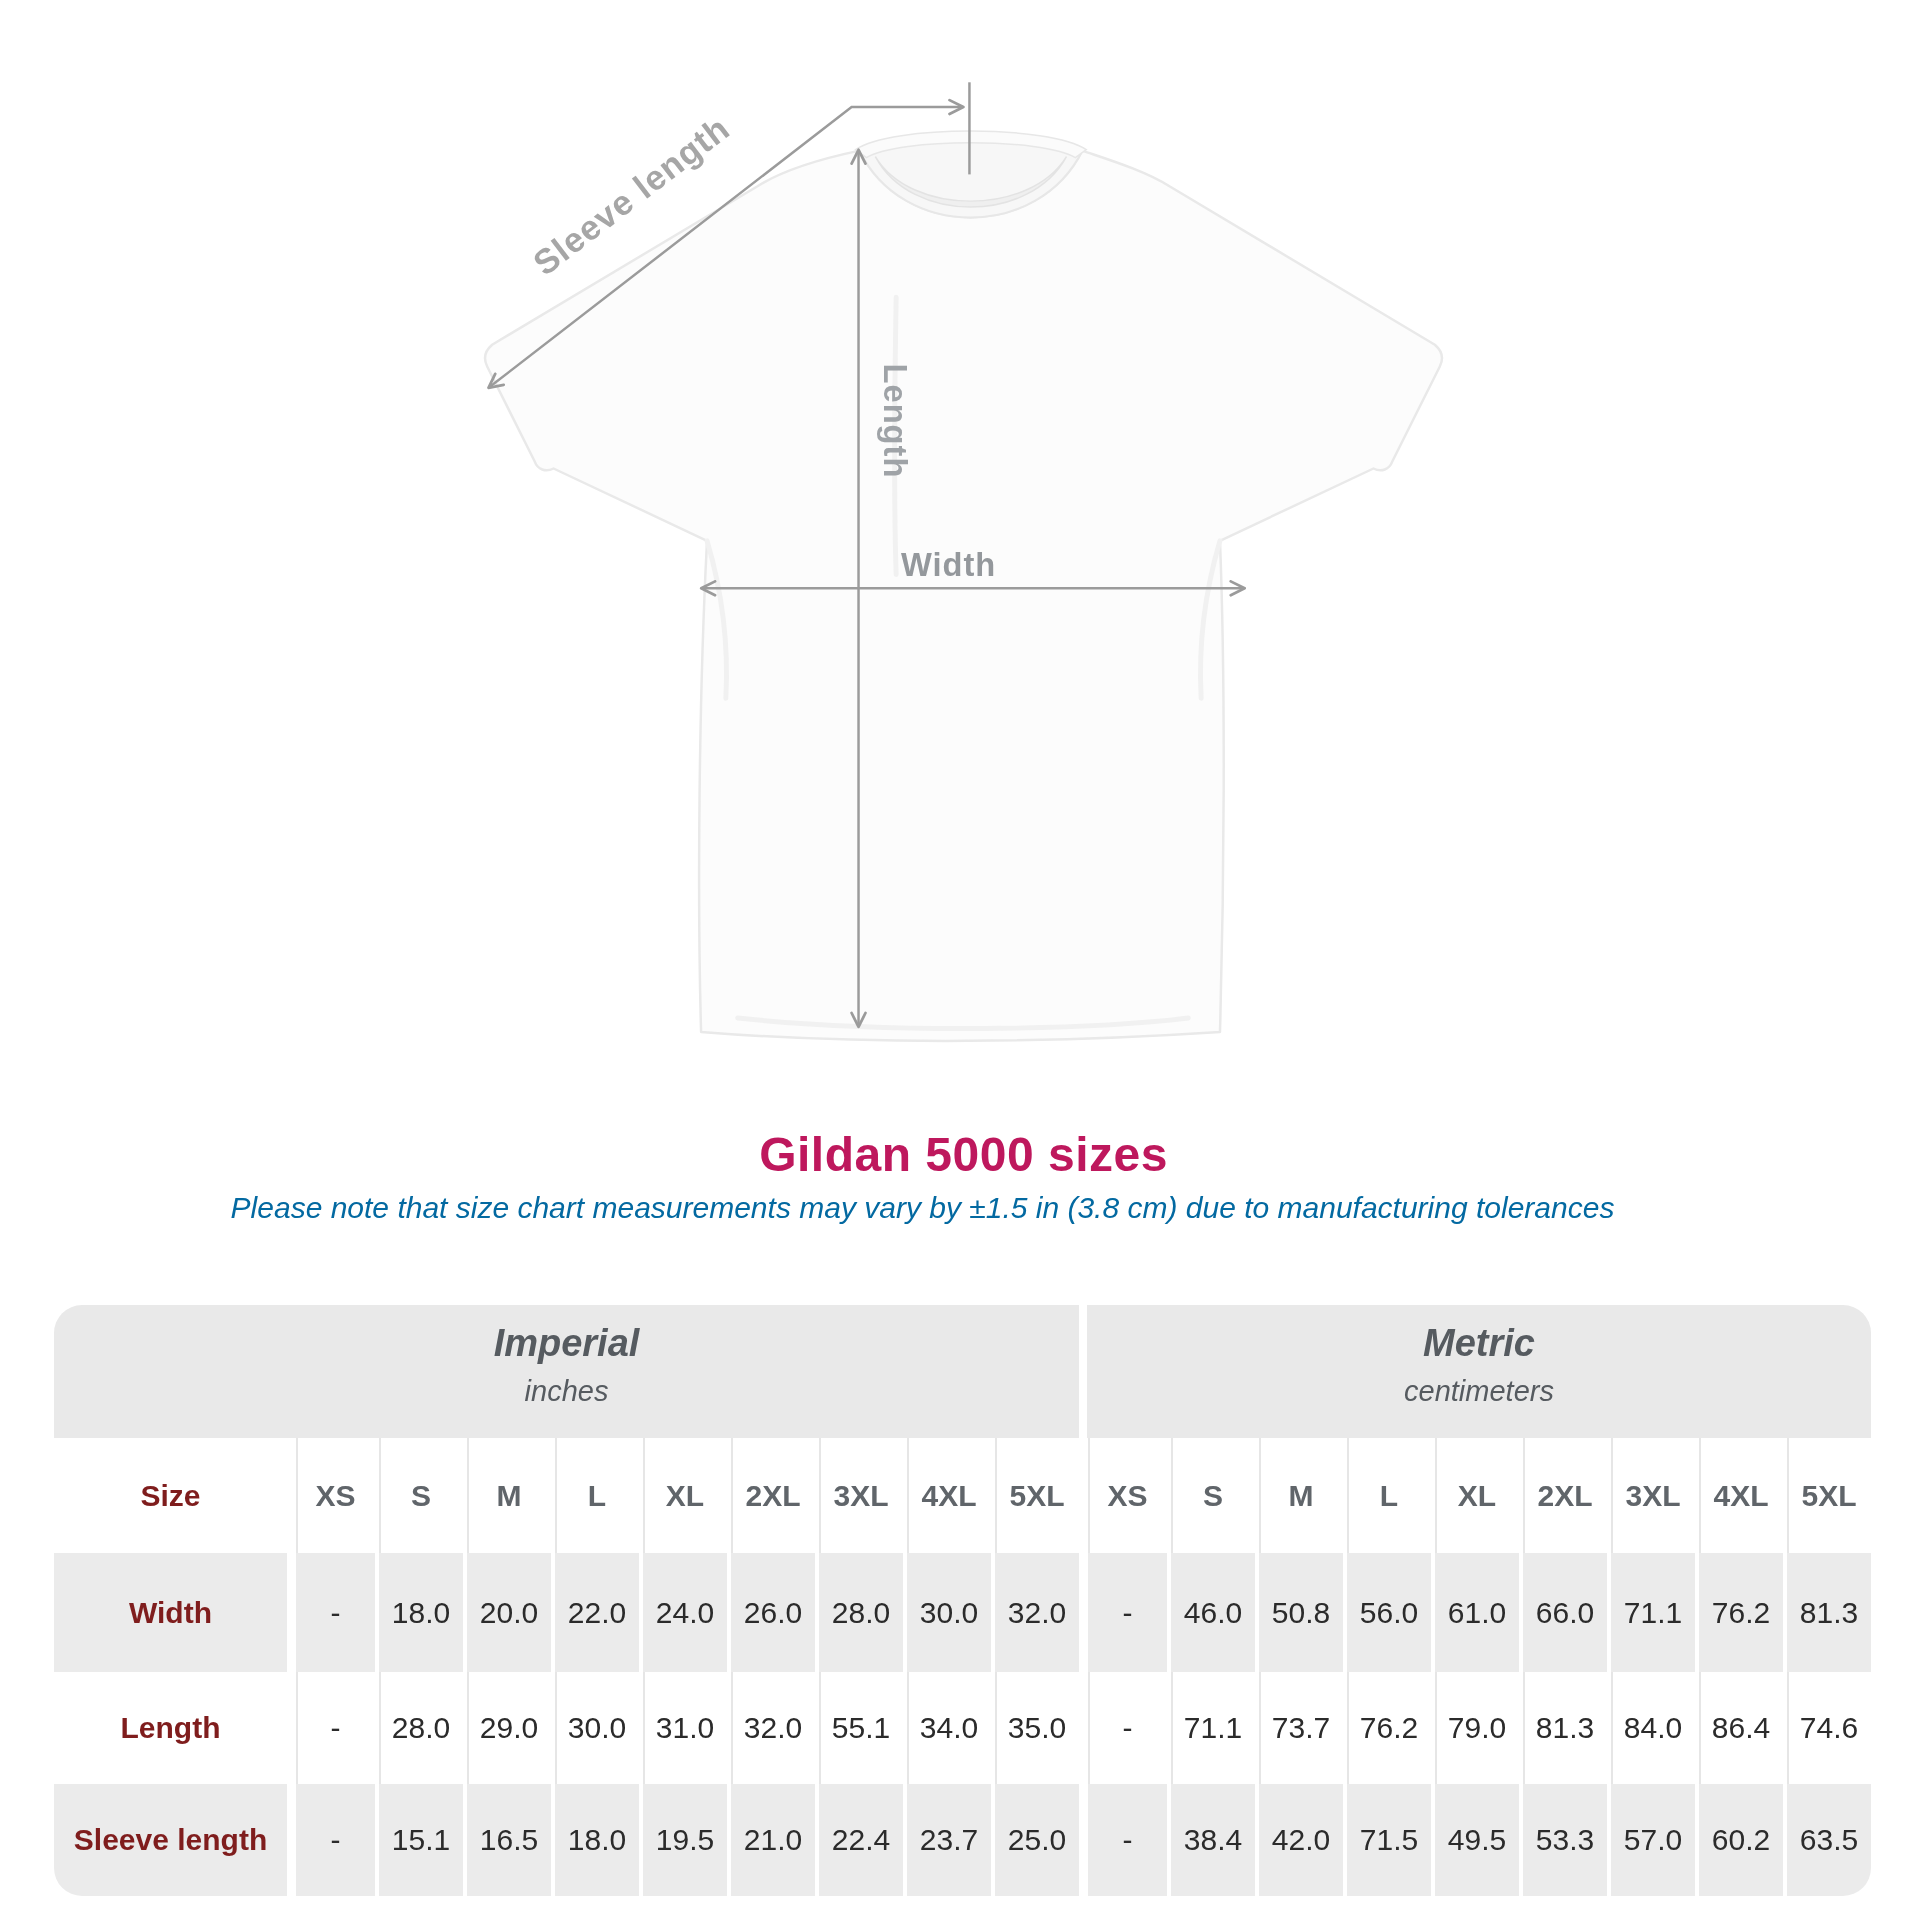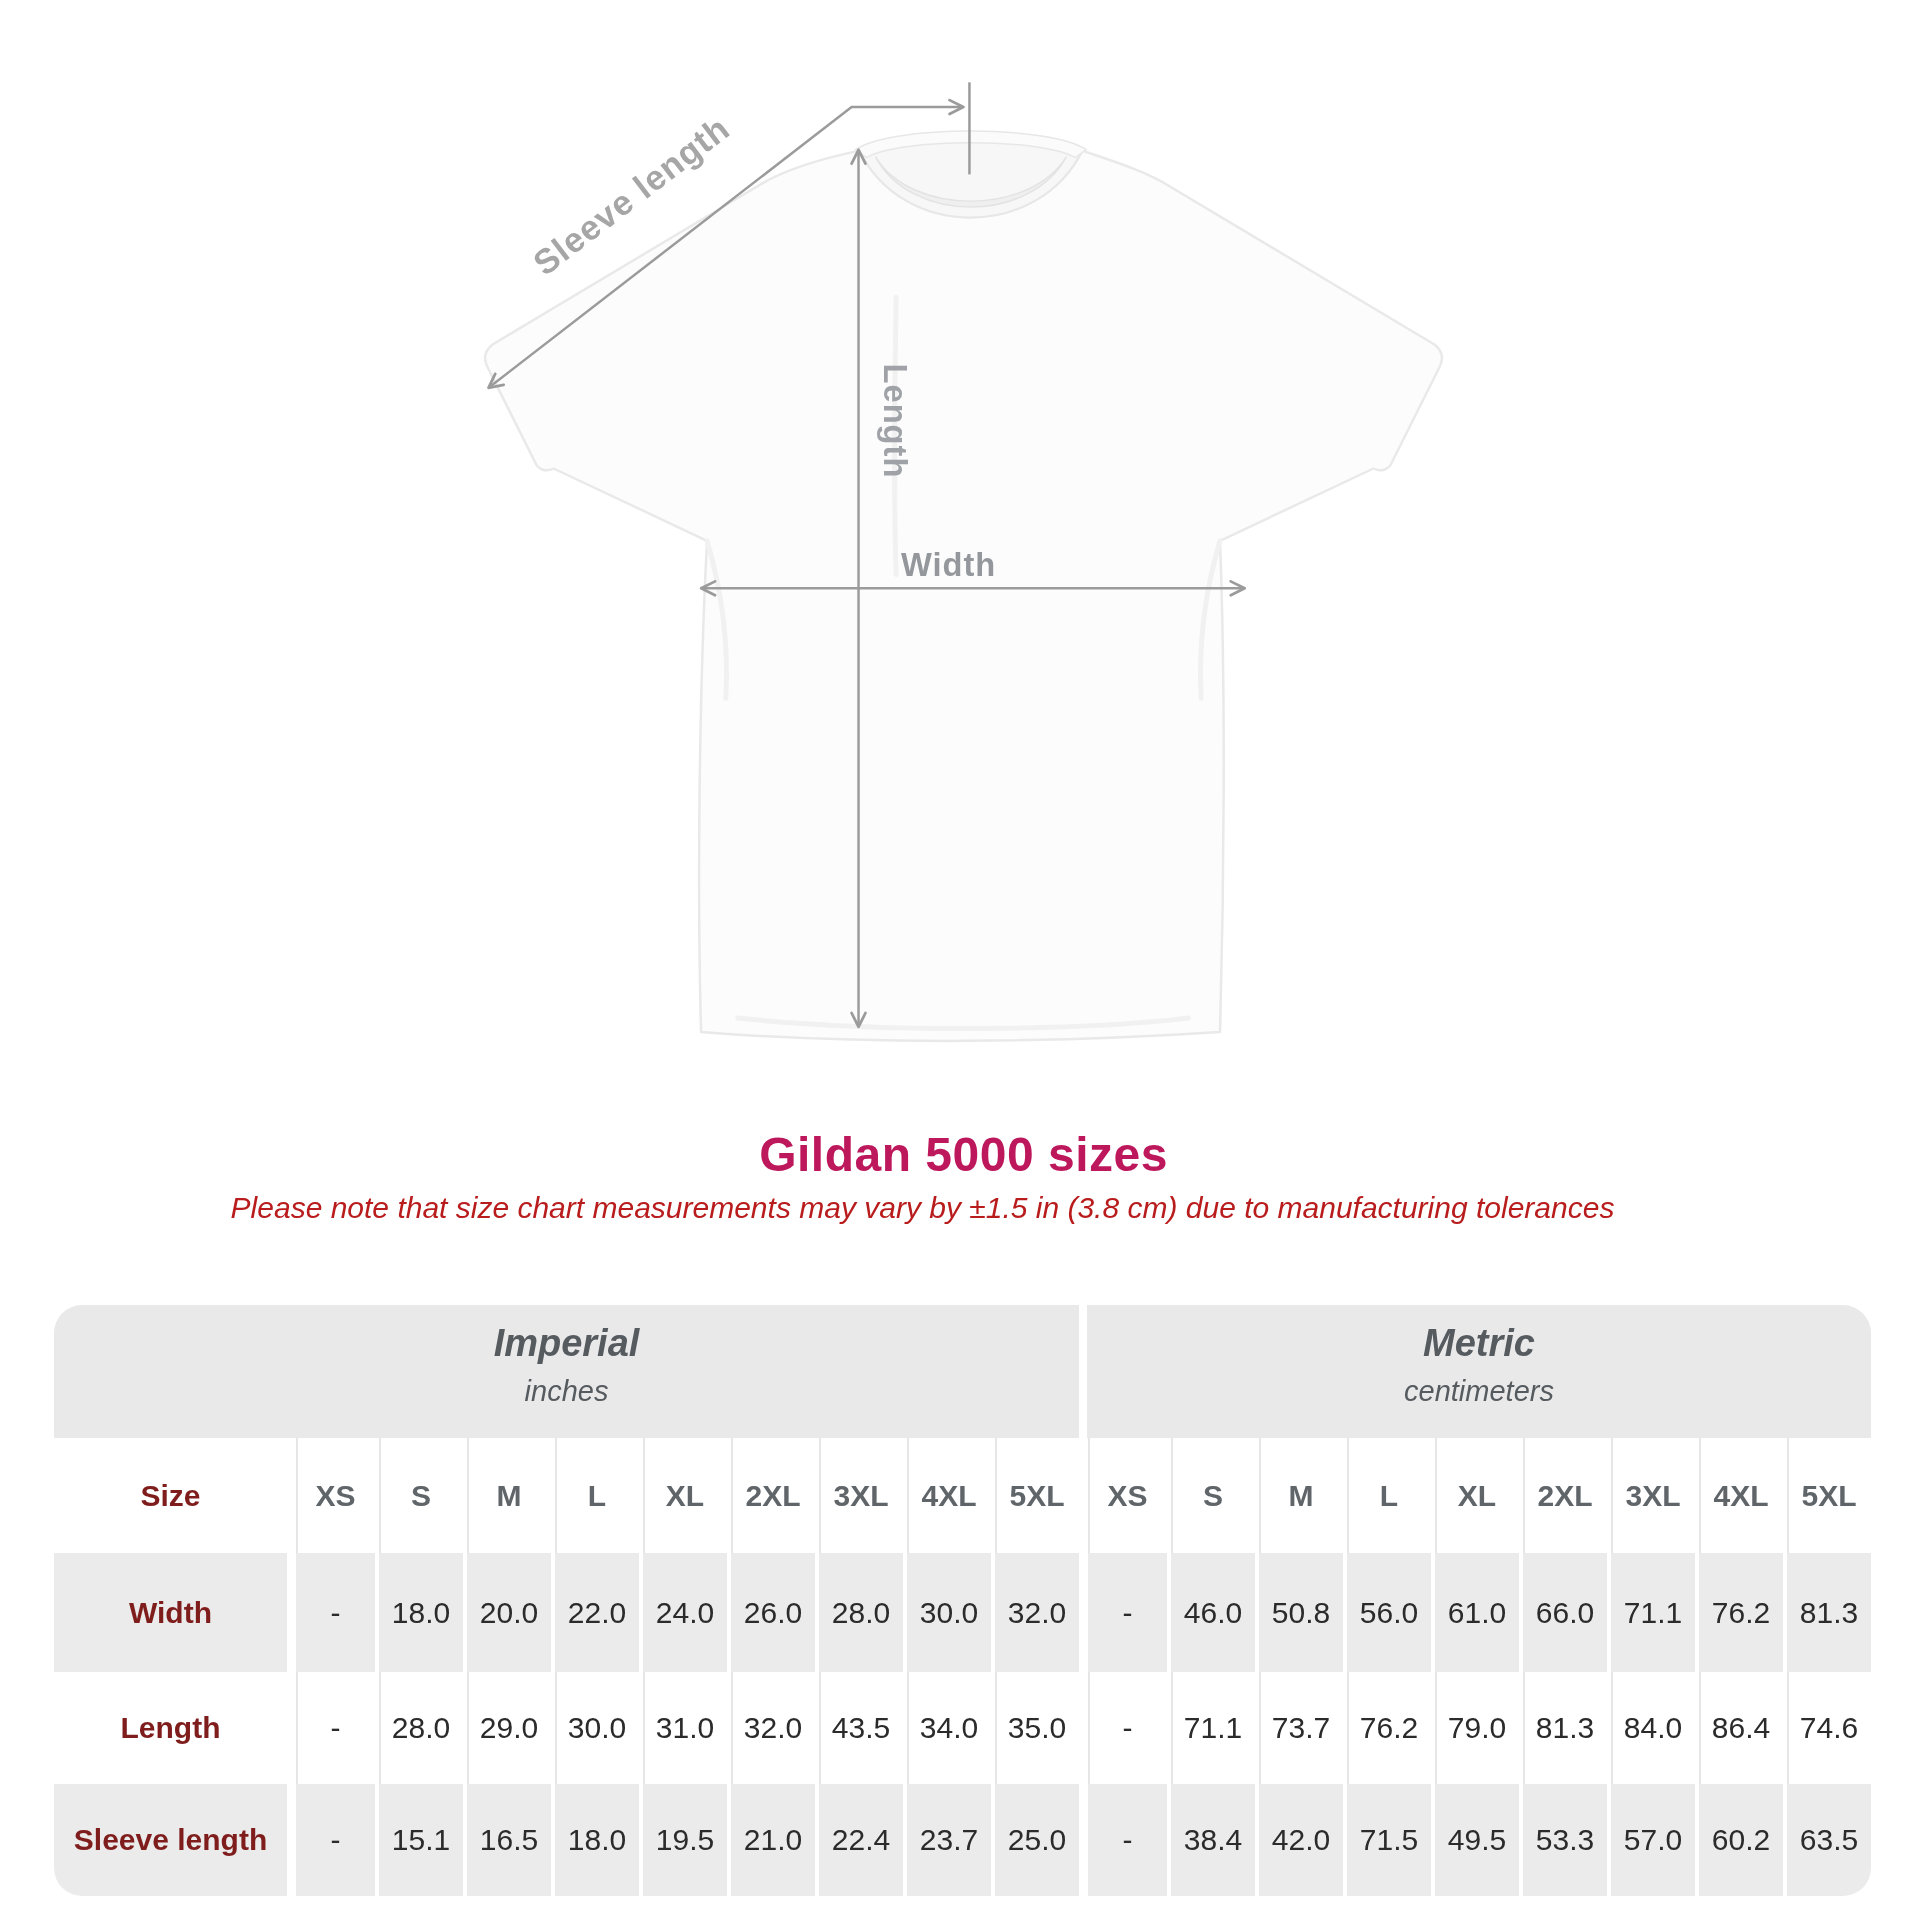--- a/index.html
+++ b/index.html
@@ -15,7 +15,7 @@
   .page-title{position:absolute;left:0;top:1127px;width:1927px;text-align:center;
     font-size:48px;font-weight:bold;color:#be185d;letter-spacing:0.5px;}
   .page-subtitle{position:absolute;left:0;top:1191px;width:1845px;text-align:center;
-    font-size:30px;font-style:italic;color:#b91c1c;}
+    font-size:30px;font-style:italic;color:#0369a1;}
 
   
   .size-table{position:absolute;left:54px;top:1305px;width:1817px;}

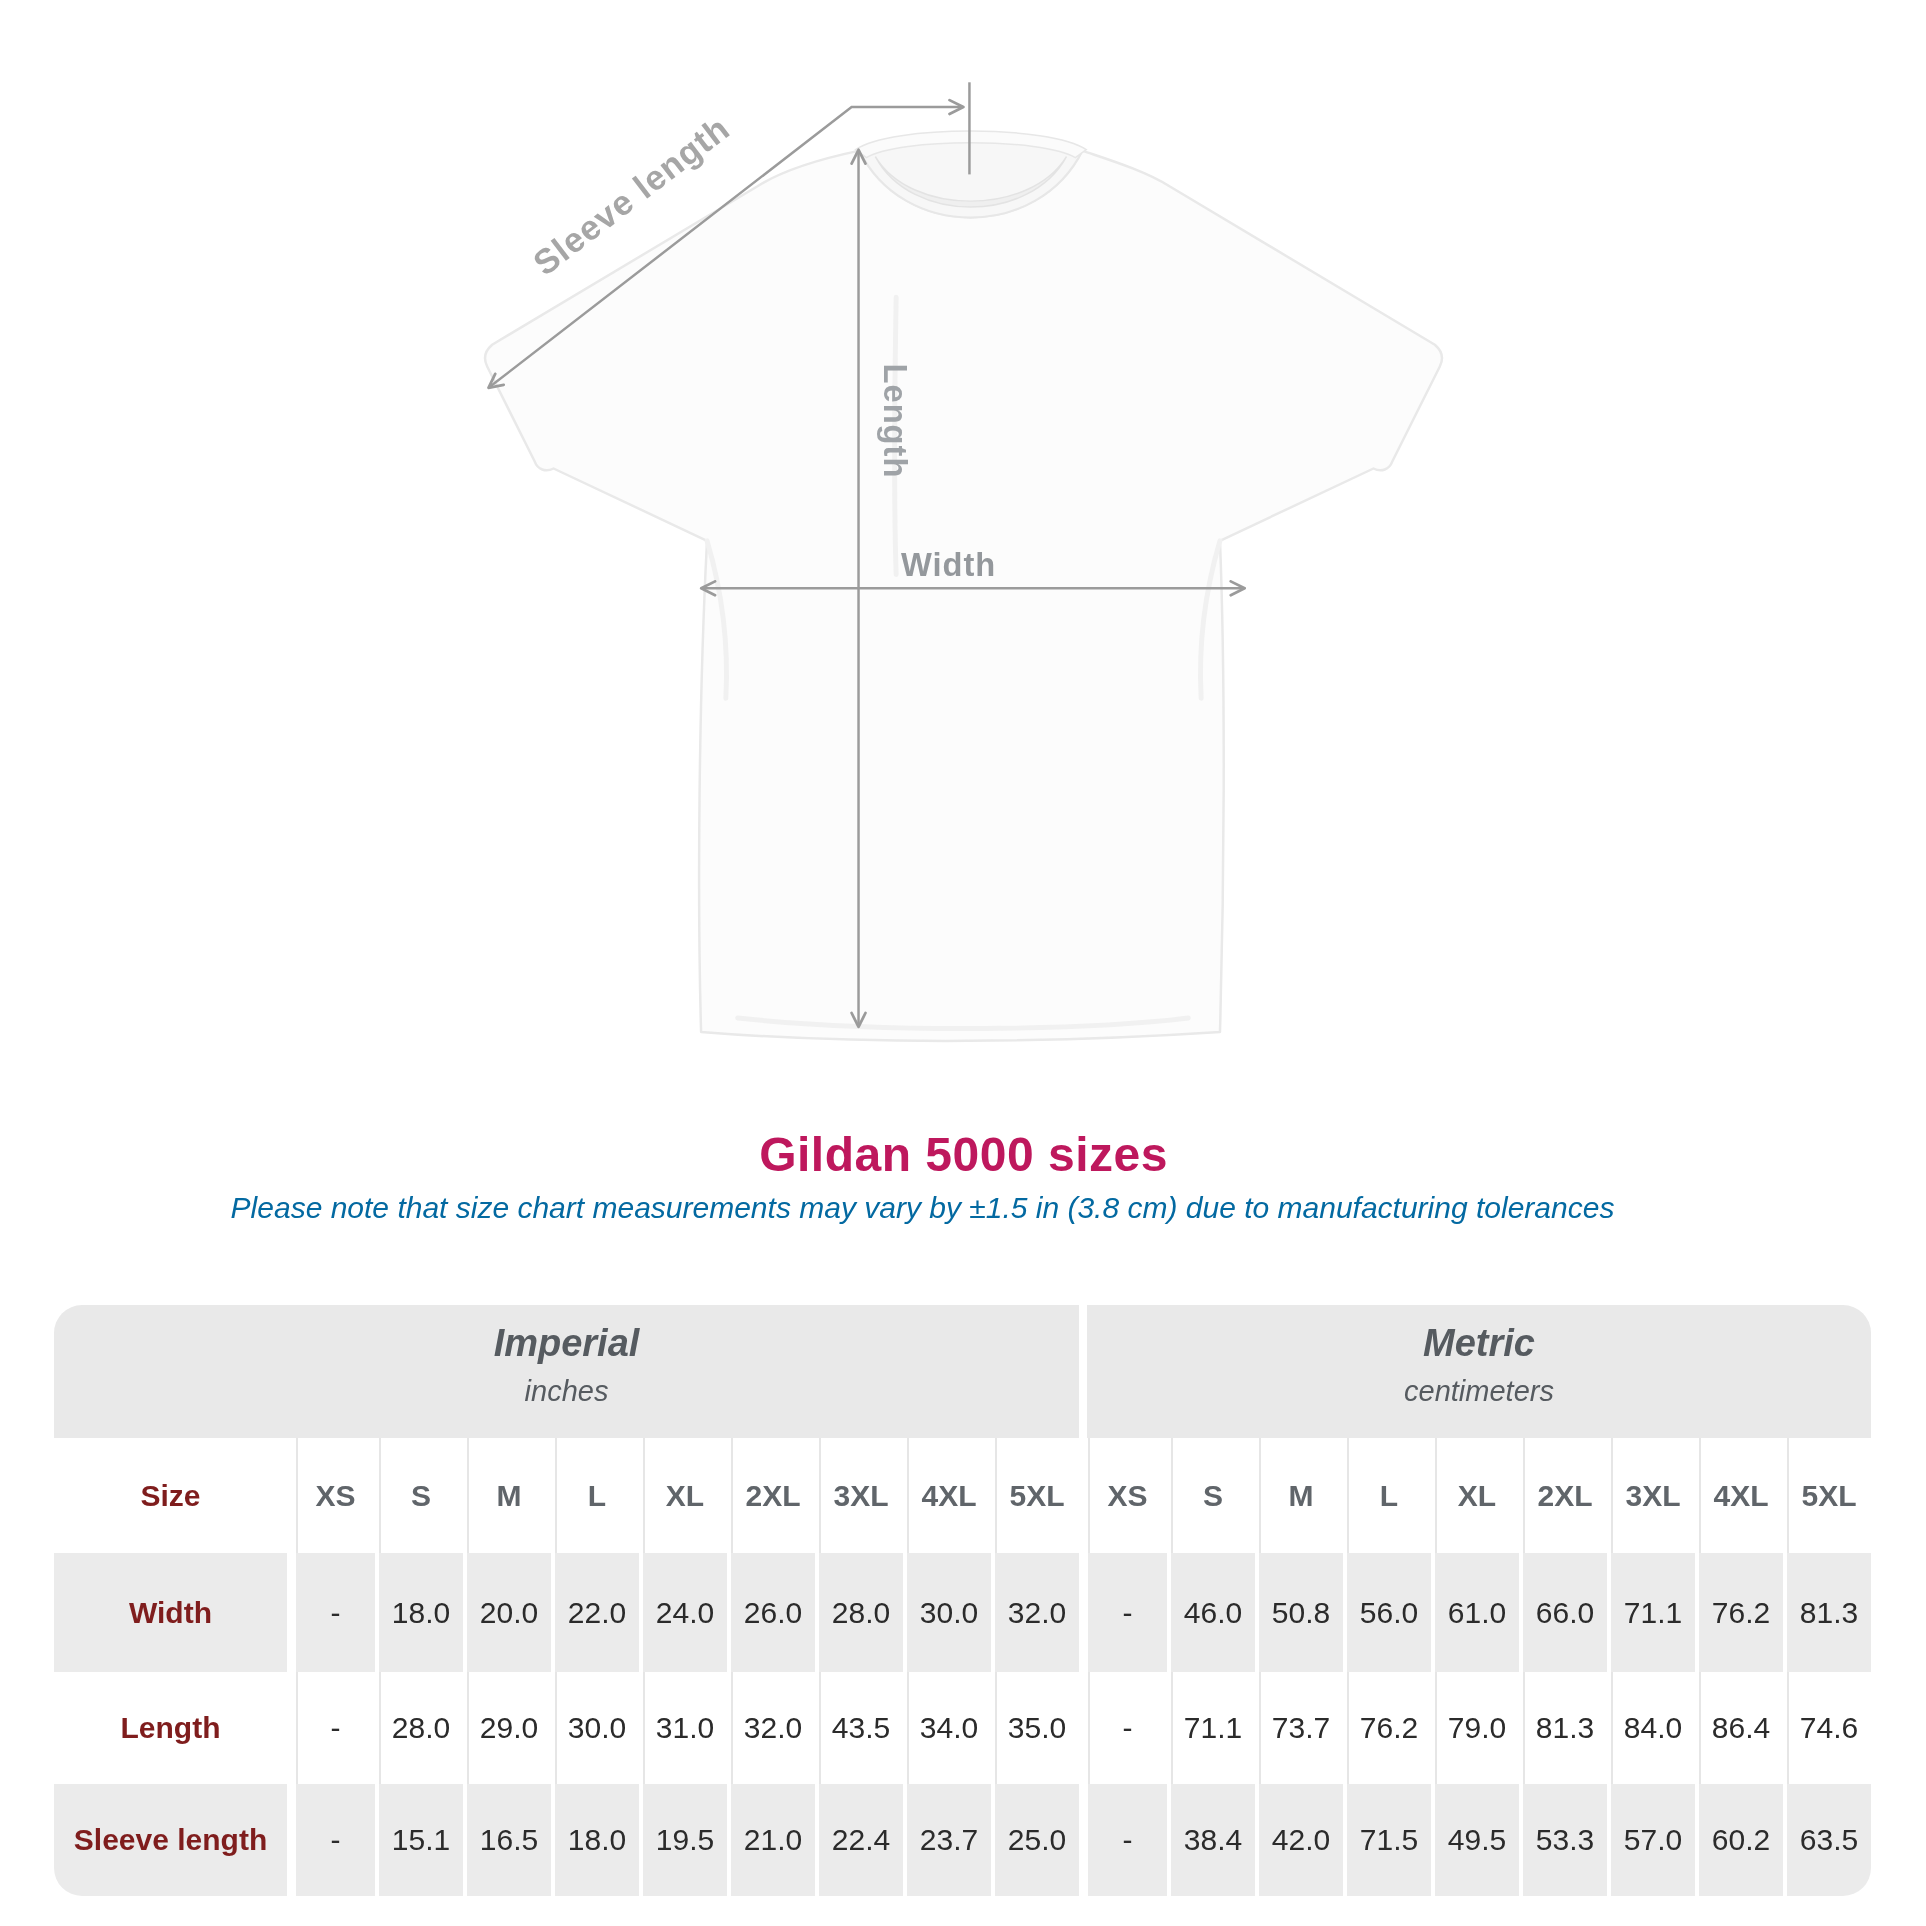--- a/index.html
+++ b/index.html
@@ -173,7 +173,7 @@
       <div class="cell">30.0</div>
       <div class="cell">31.0</div>
       <div class="cell">32.0</div>
-      <div class="cell">43.5</div>
+      <div class="cell">55.1</div>
       <div class="cell">34.0</div>
       <div class="cell">35.0</div>
       <div class="cell col-mid">-</div>

